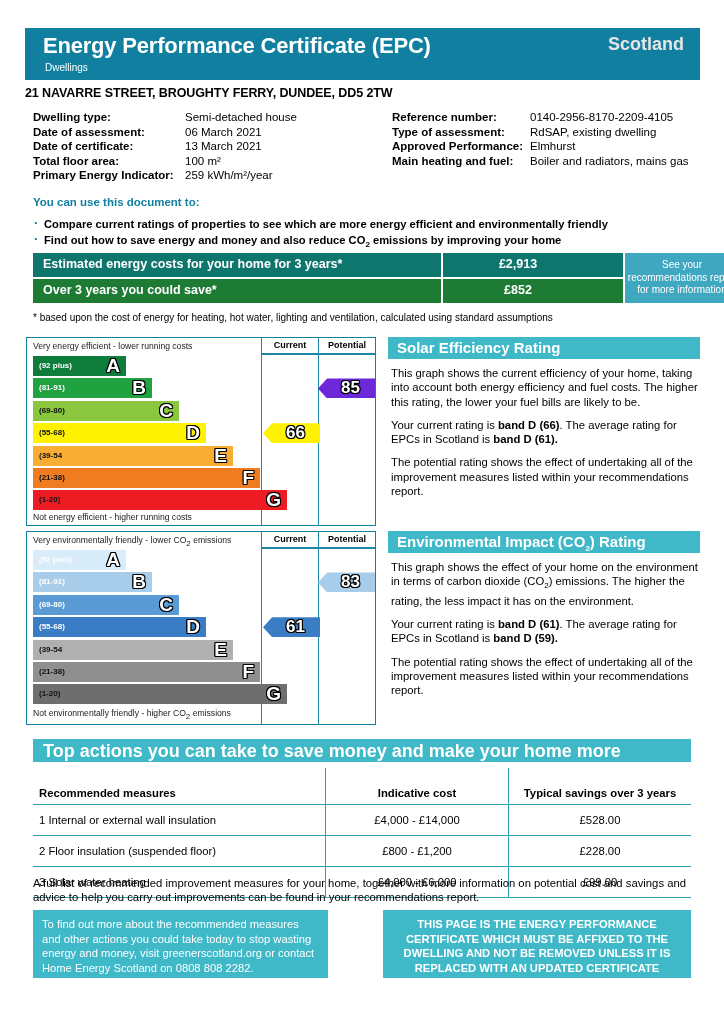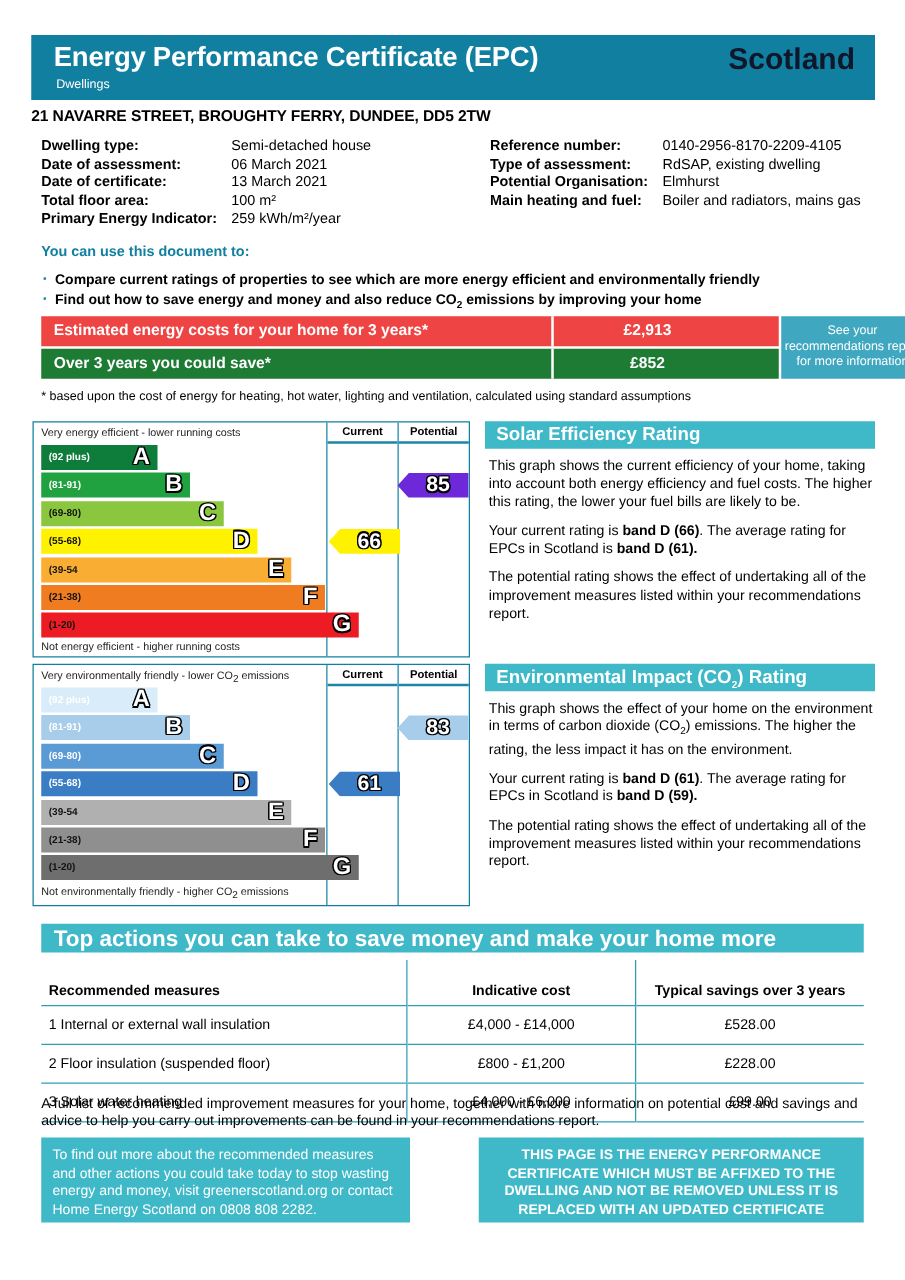--- a/index.html
+++ b/index.html
@@ -10,7 +10,7 @@
   .hdr{position:absolute;left:25px;top:28px;width:675px;height:52px;background:#1180a0;}
   .hdr-title{position:absolute;left:18px;top:5px;font-size:22px;font-weight:bold;color:#fff;letter-spacing:-.2px;}
   .hdr-sub{position:absolute;left:20px;top:34px;font-size:10px;color:#fff;}
-  .hdr-region{position:absolute;right:16px;top:6px;font-size:24px;font-weight:bold;color:#0f172a;}
+  .hdr-region{position:absolute;right:16px;top:6px;font-size:18px;font-weight:bold;color:#e5e5e5;}
   .addr{position:absolute;left:25px;top:86px;font-size:12.5px;font-weight:bold;letter-spacing:-.1px;}
 
   

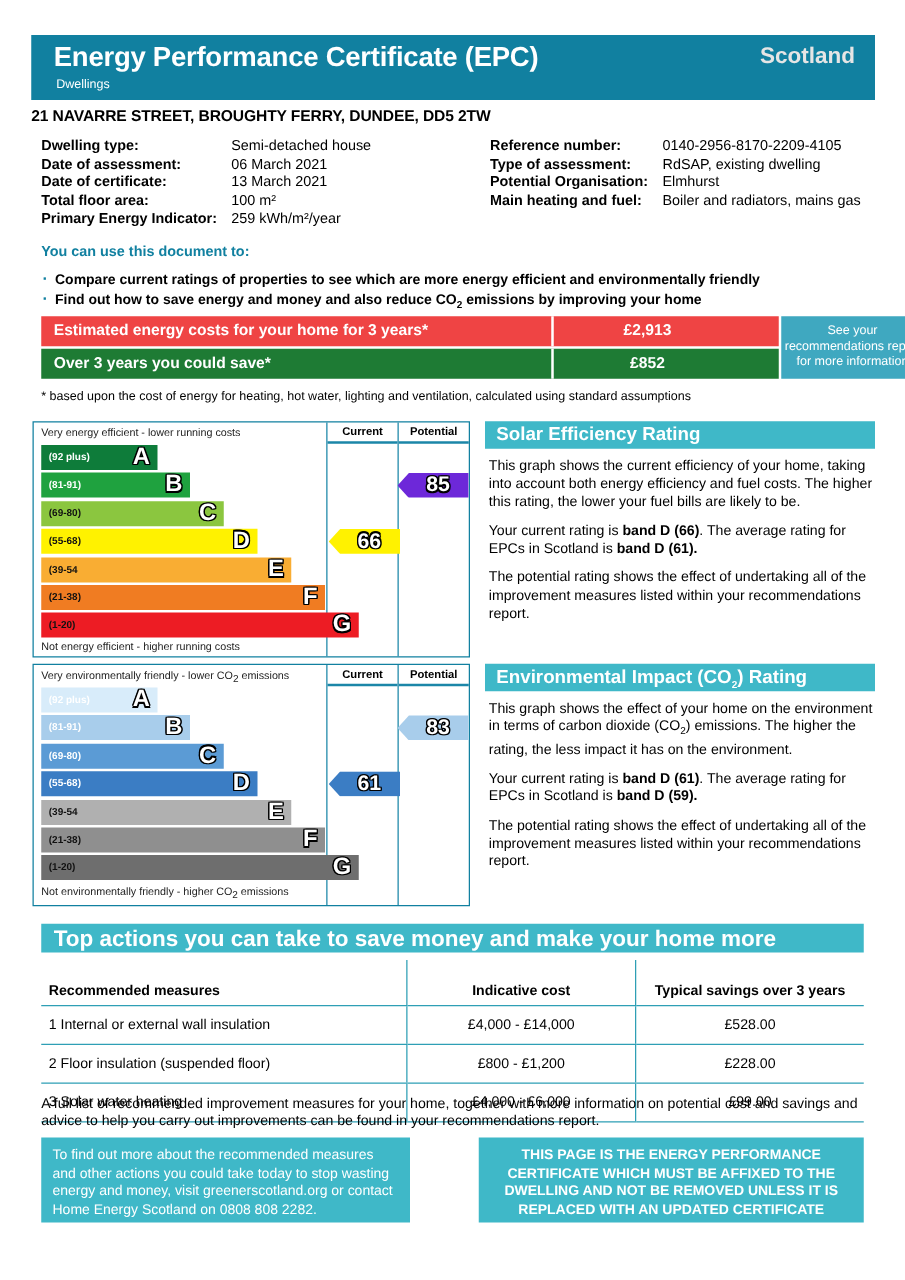--- a/index.html
+++ b/index.html
@@ -139,7 +139,7 @@
           <div class="dval">RdSAP, existing dwelling</div>
         </div>
       <div class="drow">
-          <div class="dlab">Potential Organisation:</div>
+          <div class="dlab">Approved Performance:</div>
           <div class="dval">Elmhurst</div>
         </div>
       <div class="drow">

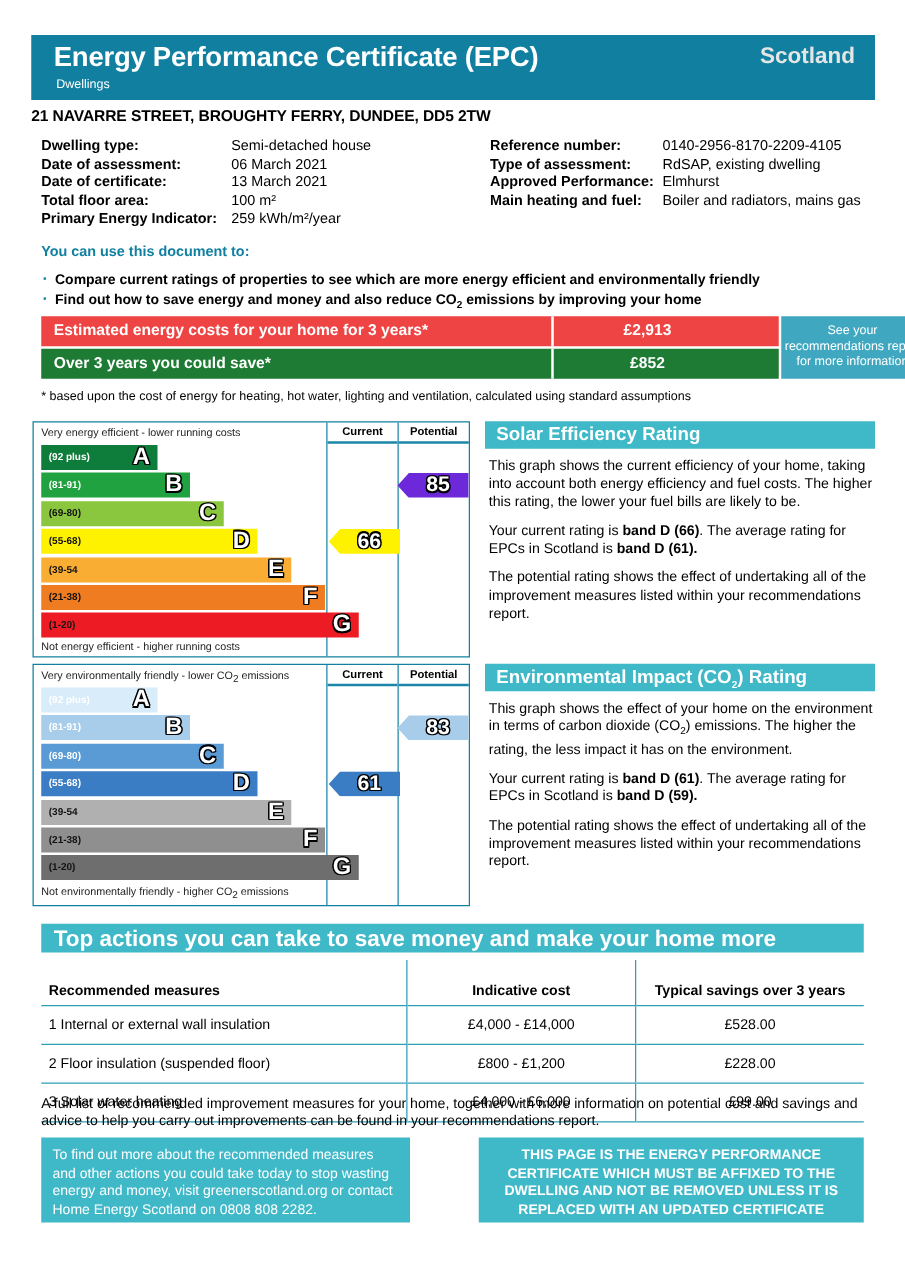--- a/index.html
+++ b/index.html
@@ -33,7 +33,7 @@
   
   .costs{position:absolute;left:33px;top:253px;width:666px;height:52px;}
   .cost-row{position:absolute;left:0;height:24px;width:590px;}
-  .cost-row.r1{top:0;background:#ef4444;}
+  .cost-row.r1{top:0;background:#0f766e;}
   .cost-row.r2{top:26px;background:#1e7b34;}
   .cost-lbl{position:absolute;left:10px;top:4px;font-size:12.5px;font-weight:bold;color:#fff;}
   .cost-val{position:absolute;left:410px;top:4px;width:150px;text-align:center;font-size:12.5px;font-weight:bold;color:#fff;}

